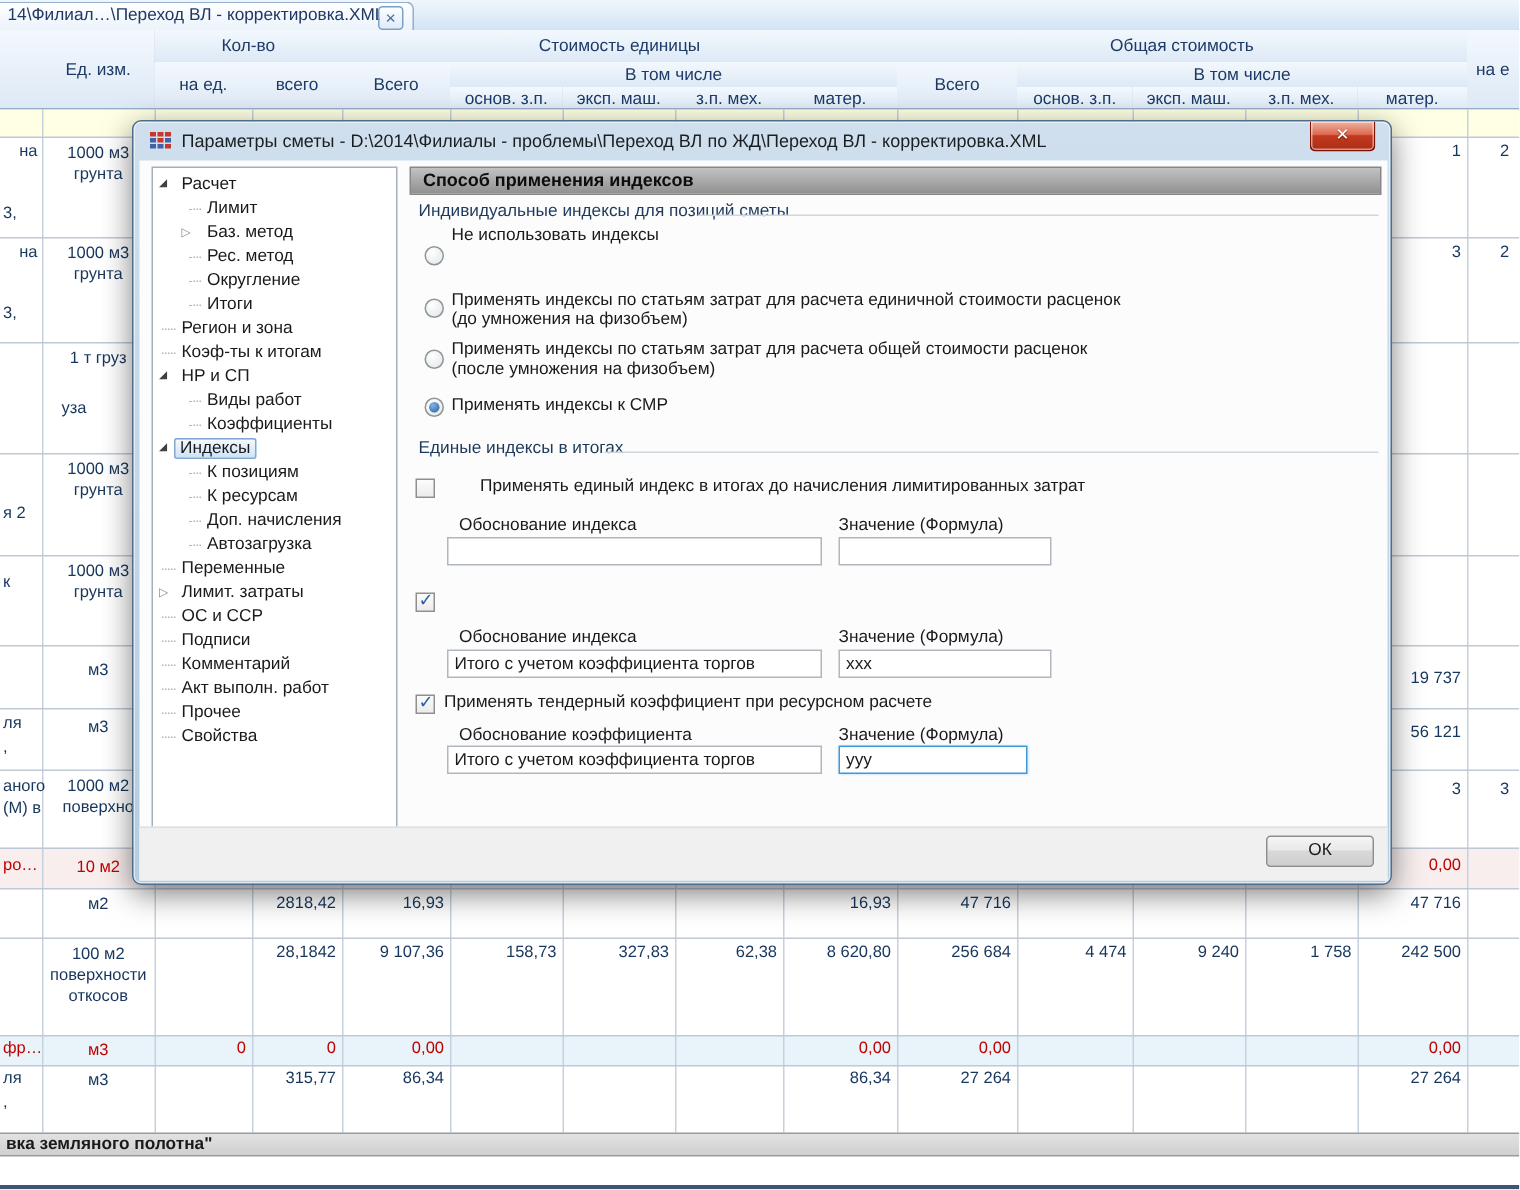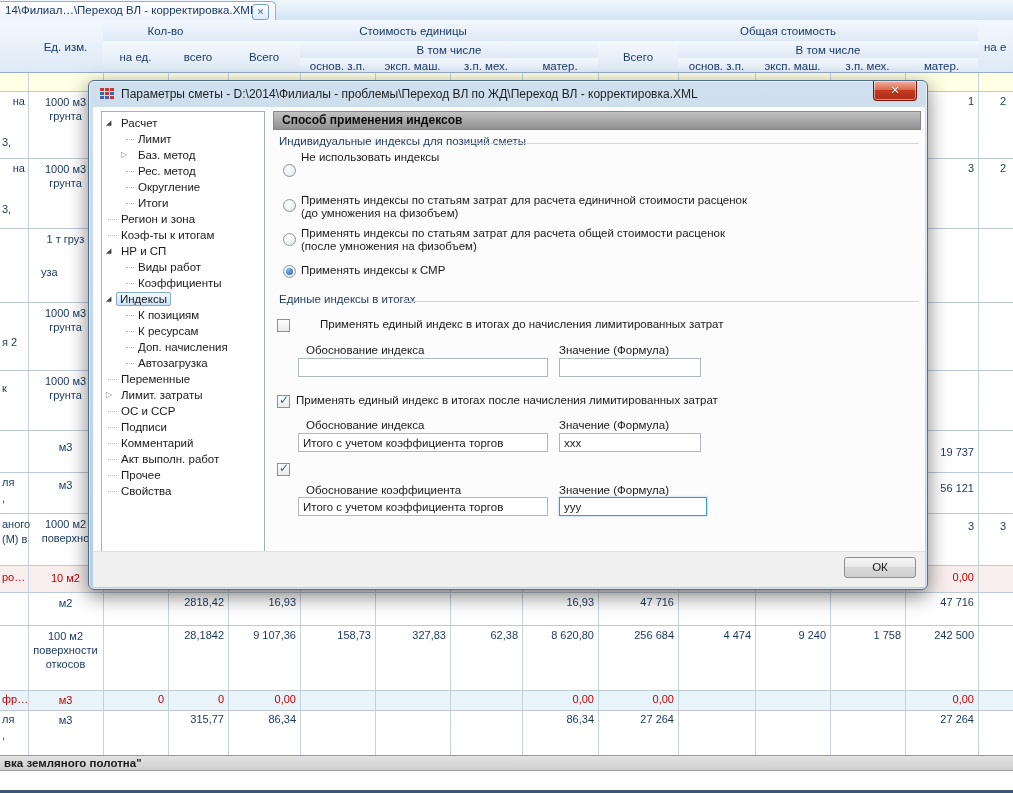--- a/index.html
+++ b/index.html
@@ -332,7 +332,6 @@
       <span class="chk" style="left:184px;top:288px;">
           <span class="mark">✓</span>
         </span>
-      <span class="opt-label" style="left:203px;top:287px;">Применять единый индекс в итогах после начисления лимитированных затрат</span>
       <span class="fld-label" style="left:213px;top:312px;">Обоснование индекса</span>
       <span class="fld-label" style="left:466px;top:312px;">Значение (Формула)</span>
       <input class="txt" style="left: 205px; top: 326px; width: 250px;" value="Итого с учетом коэффициента торгов">

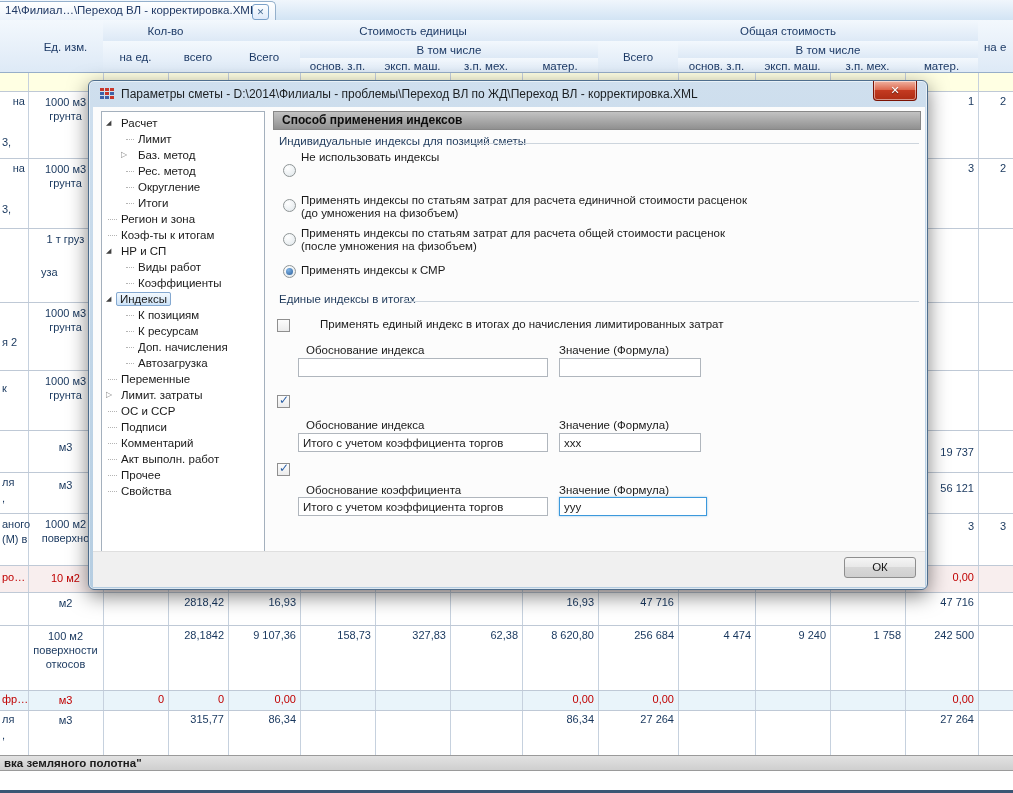--- a/index.html
+++ b/index.html
@@ -340,6 +340,7 @@
       <span class="chk" style="left:184px;top:356px;">
           <span class="mark">✓</span>
         </span>
+      <span class="opt-label" style="left:203px;top:355px;">Применять тендерный коэффициент при ресурсном расчете</span>
       <span class="fld-label" style="left:213px;top:377px;">Обоснование коэффициента</span>
       <span class="fld-label" style="left:466px;top:377px;">Значение (Формула)</span>
       <input class="txt" style="left: 205px; top: 390px; width: 250px;" value="Итого с учетом коэффициента торгов">

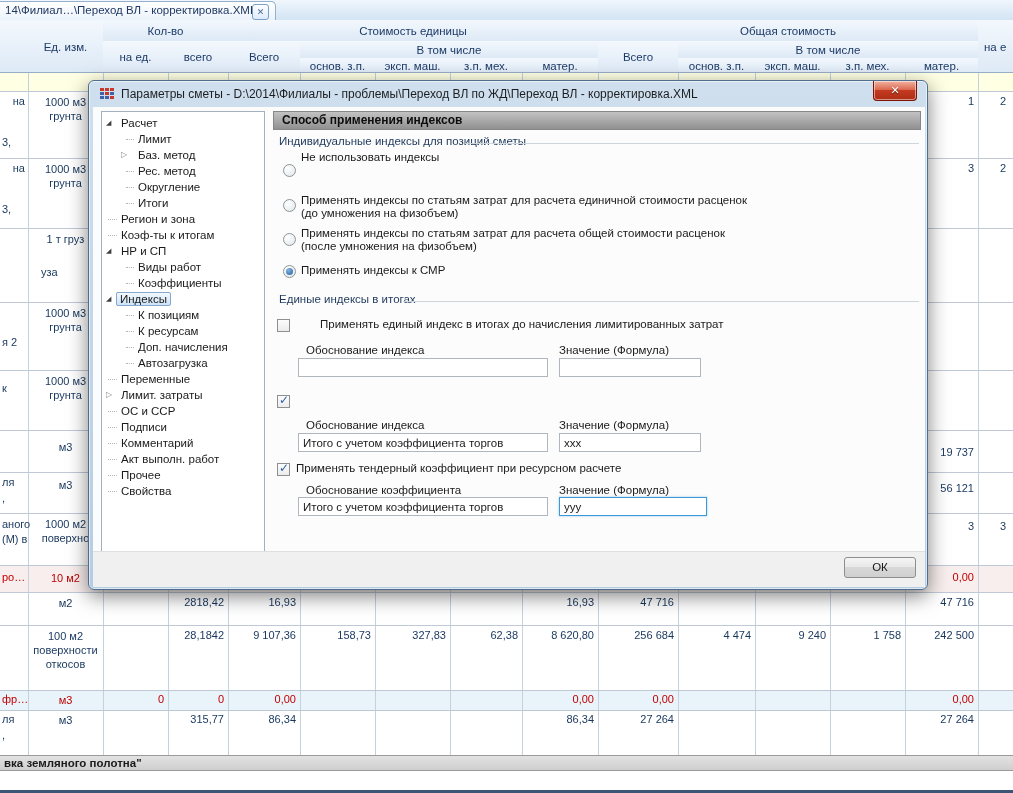--- a/index.html
+++ b/index.html
@@ -344,7 +344,7 @@
       <span class="fld-label" style="left:213px;top:377px;">Обоснование коэффициента</span>
       <span class="fld-label" style="left:466px;top:377px;">Значение (Формула)</span>
       <input class="txt" style="left: 205px; top: 390px; width: 250px;" value="Итого с учетом коэффициента торгов">
-      <input class="txt focus" style="left: 466px; top: 390px; width: 148px;" value="yyy">
+      <input class="txt focus" style="left: 466px; top: 390px; width: 126px;" value="yyy">
 
       <div class="dlg-footer"></div>
       <div class="ok-btn">ОК</div>

